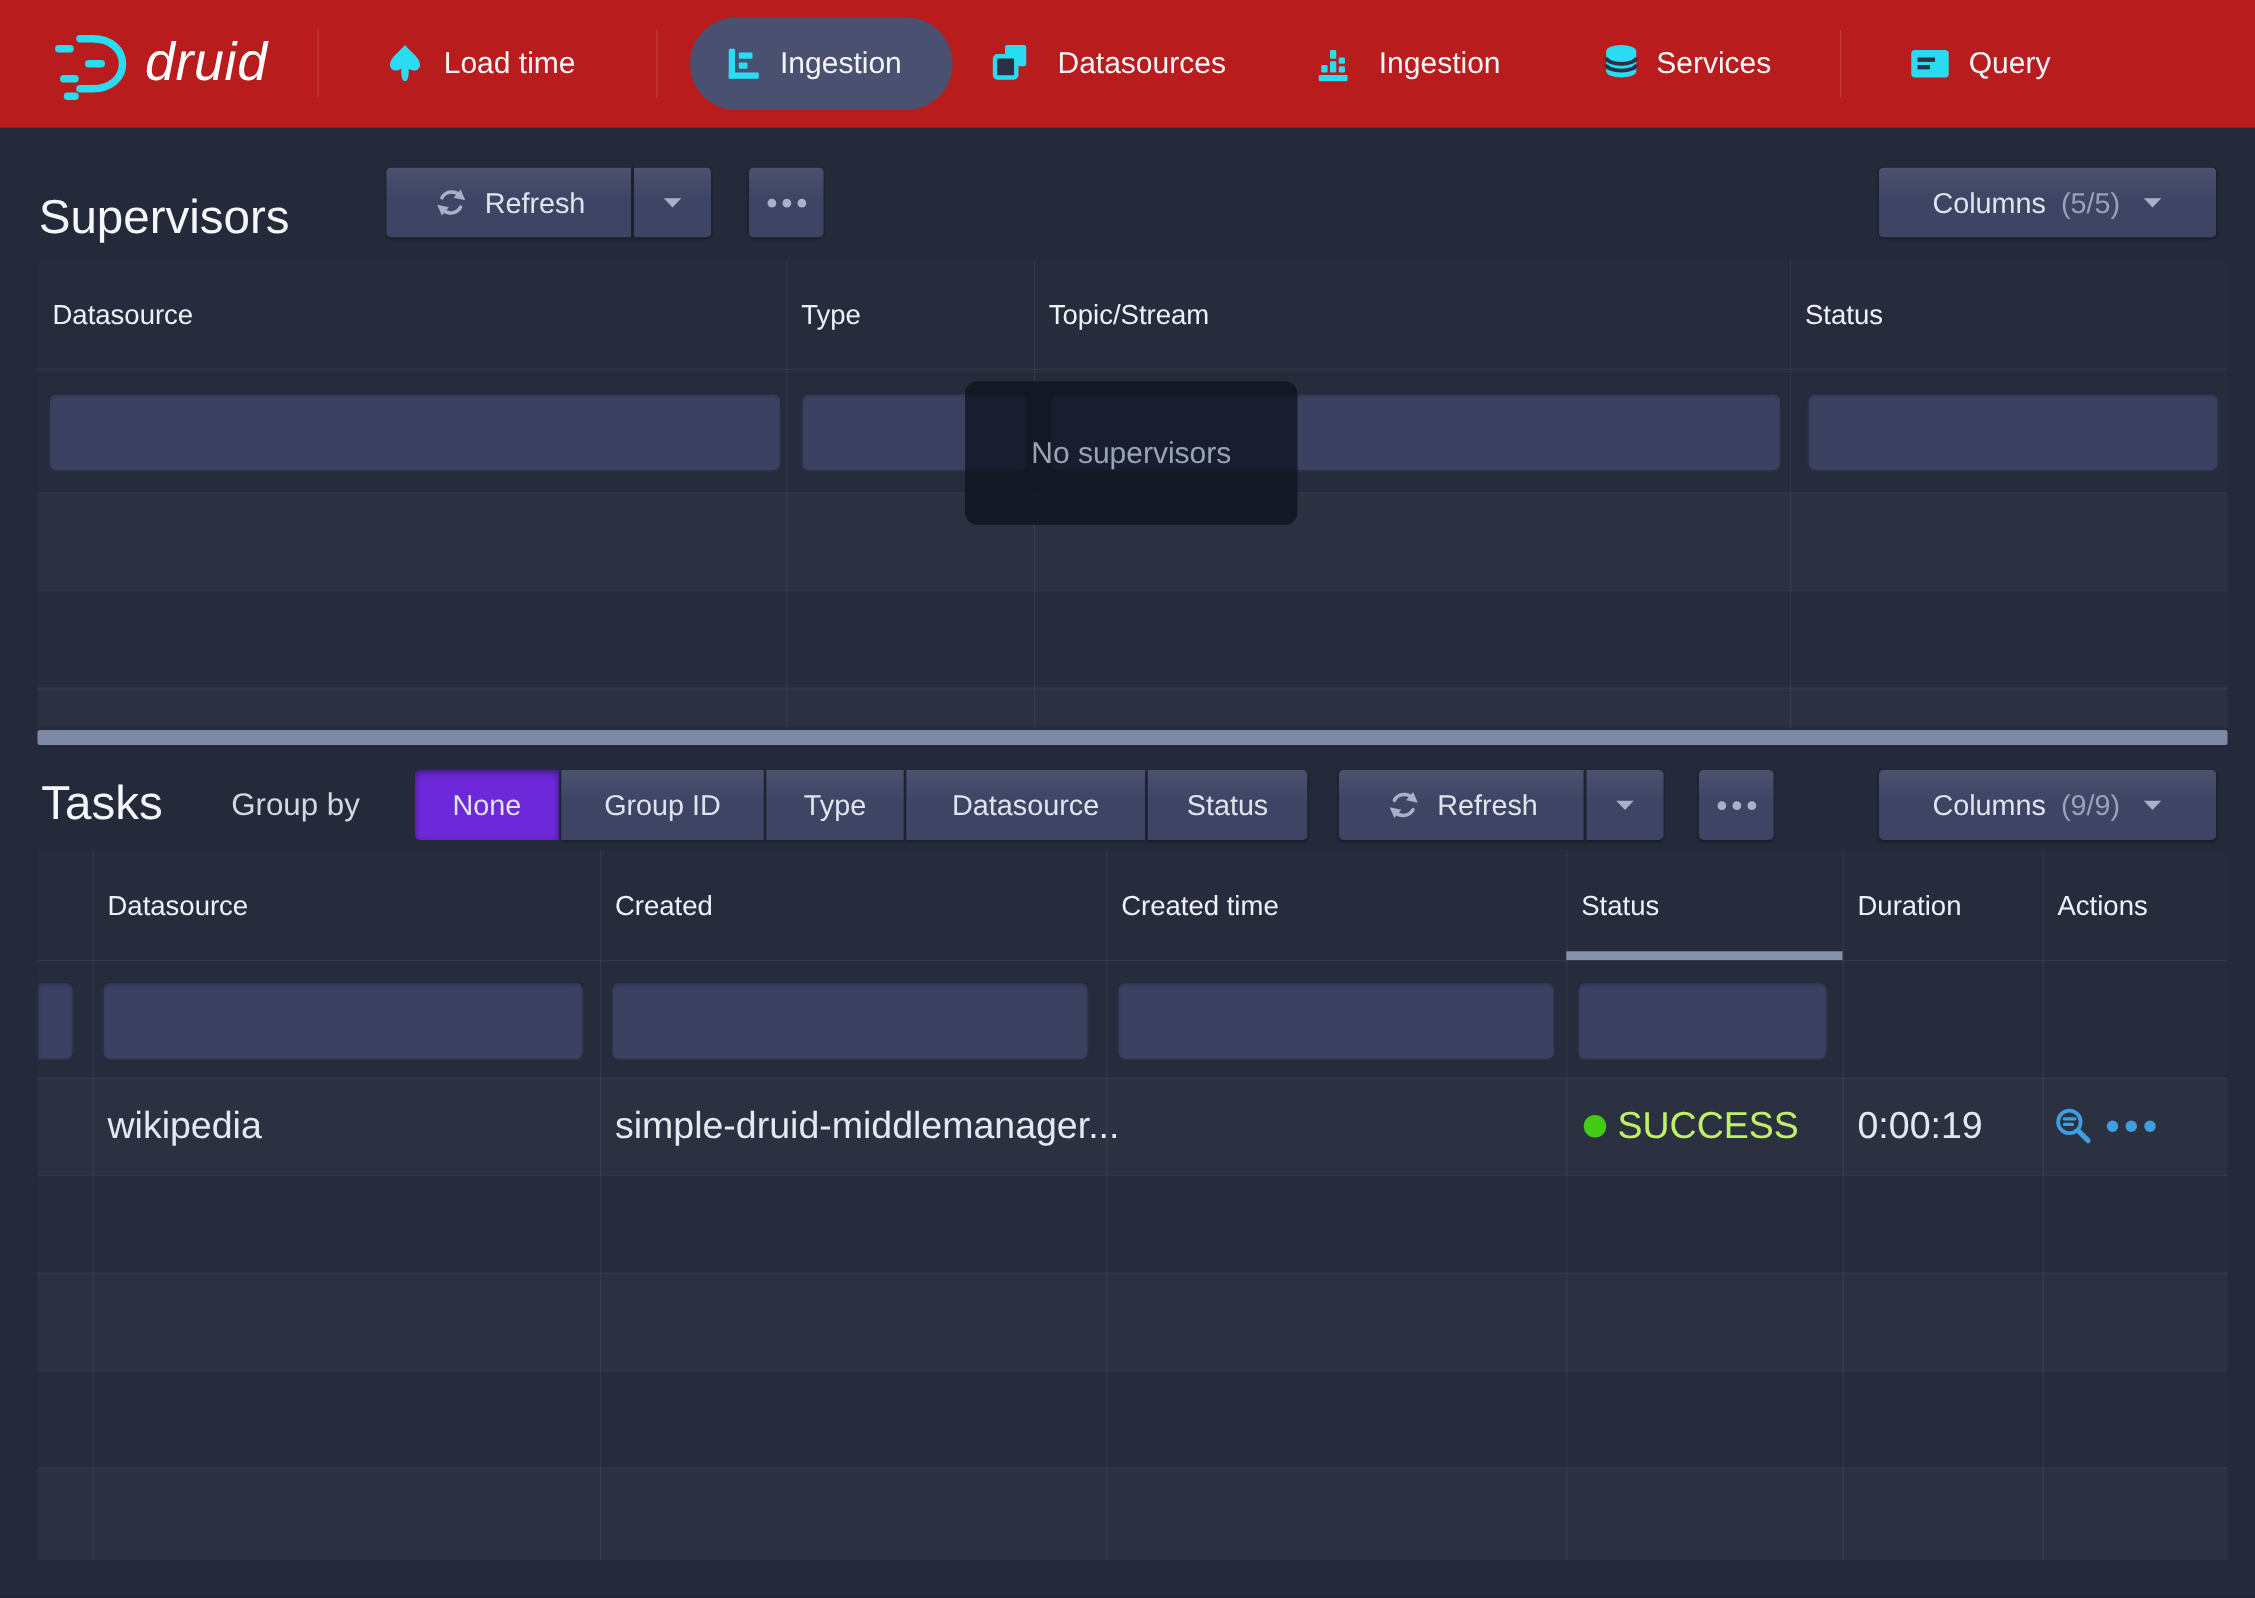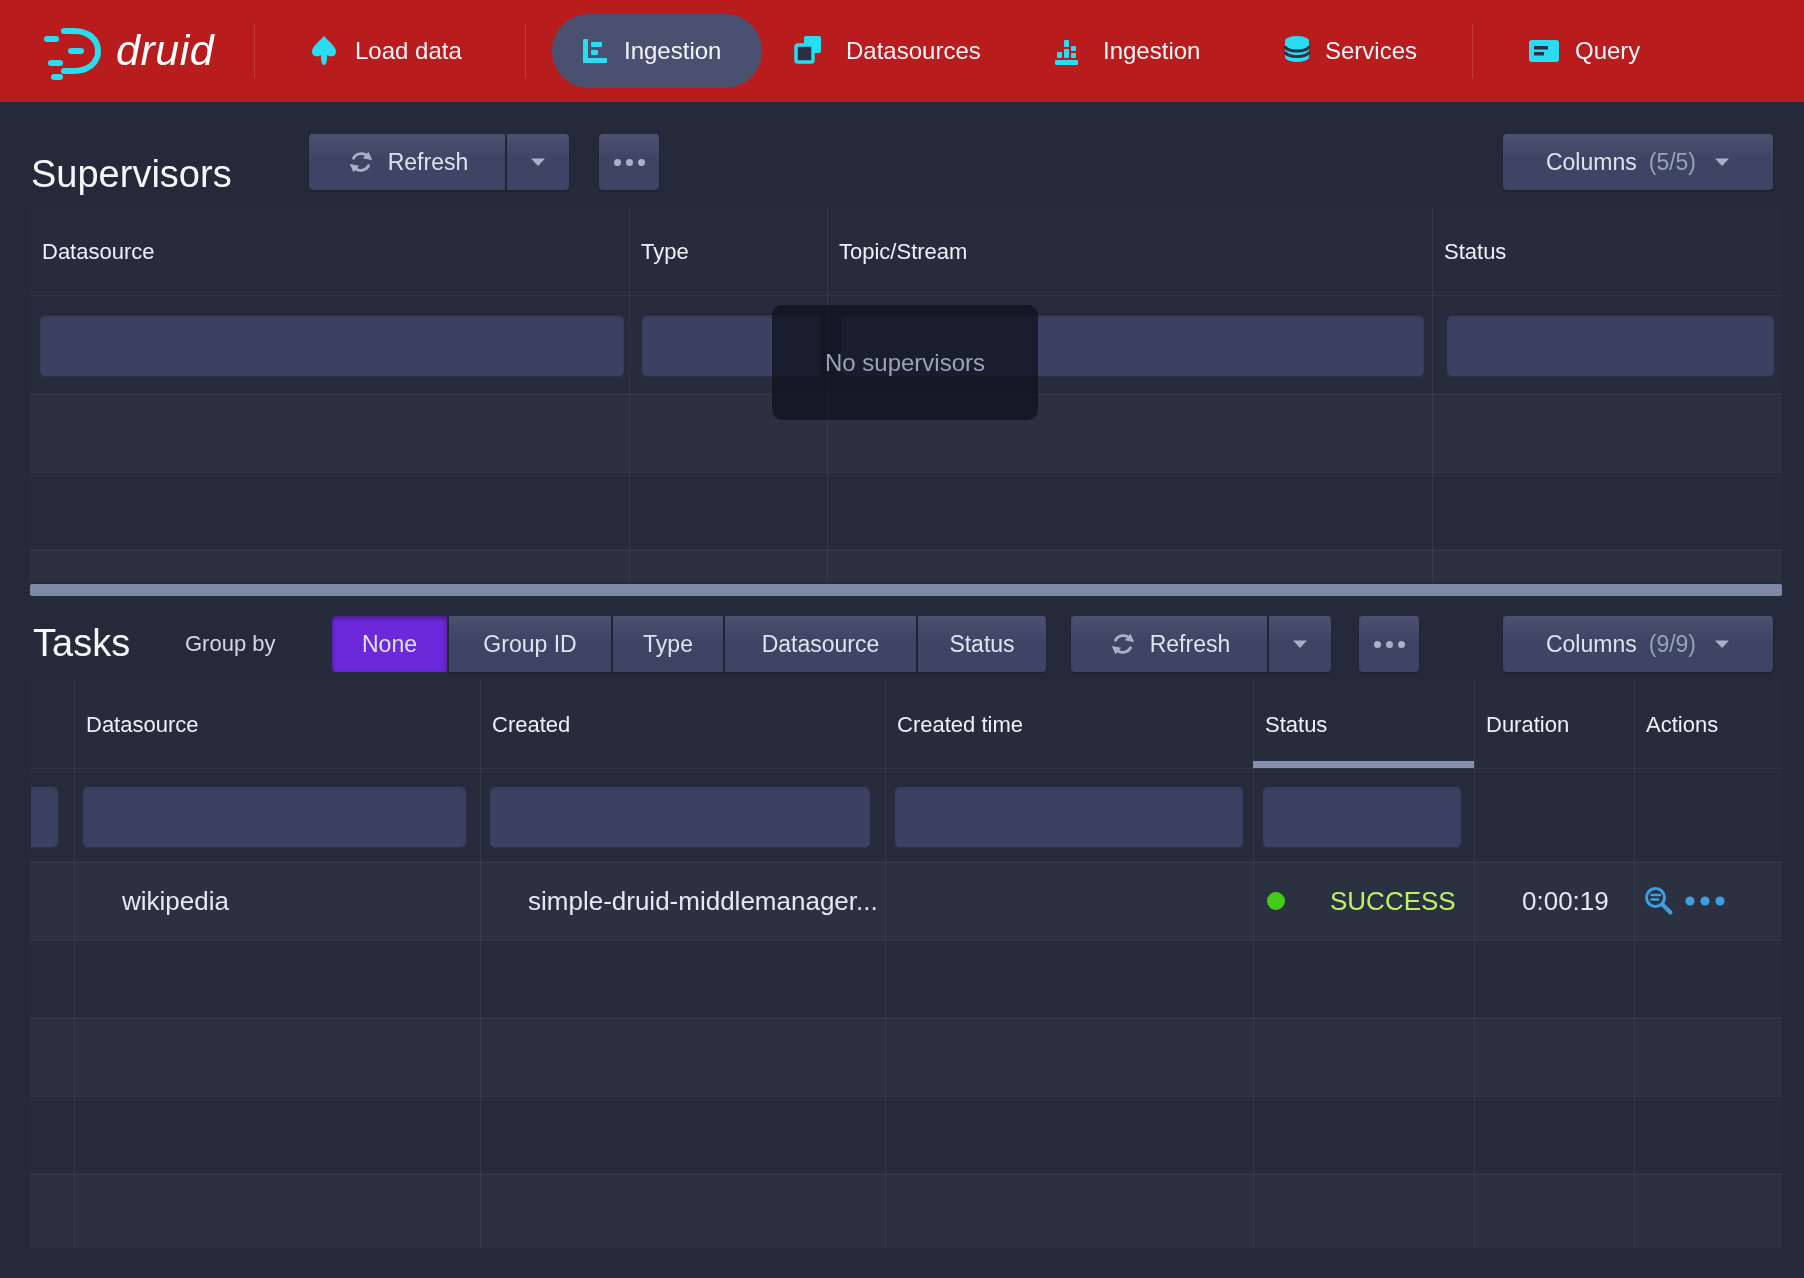--- a/index.html
+++ b/index.html
@@ -63,7 +63,7 @@
     <svg class="abs" style="left:306px;top:33px" width="36" height="36" viewBox="0 0 36 36">
       <path fill="#2ADCF1" d="M18 3 C24 10 30 13 30 19 C30 23 25 25 21 22 L21 24 C21 29 20 32 18 32 C16 32 15 29 15 24 L15 22 C11 25 6 23 6 19 C6 13 12 10 18 3 Z"></path>
     </svg>
-    <div class="nav-label" style="left:355px">Load data</div>
+    <div class="nav-label" style="left:355px">Load time</div>
 
     <div class="nav-divider" style="left:525px"></div>
 

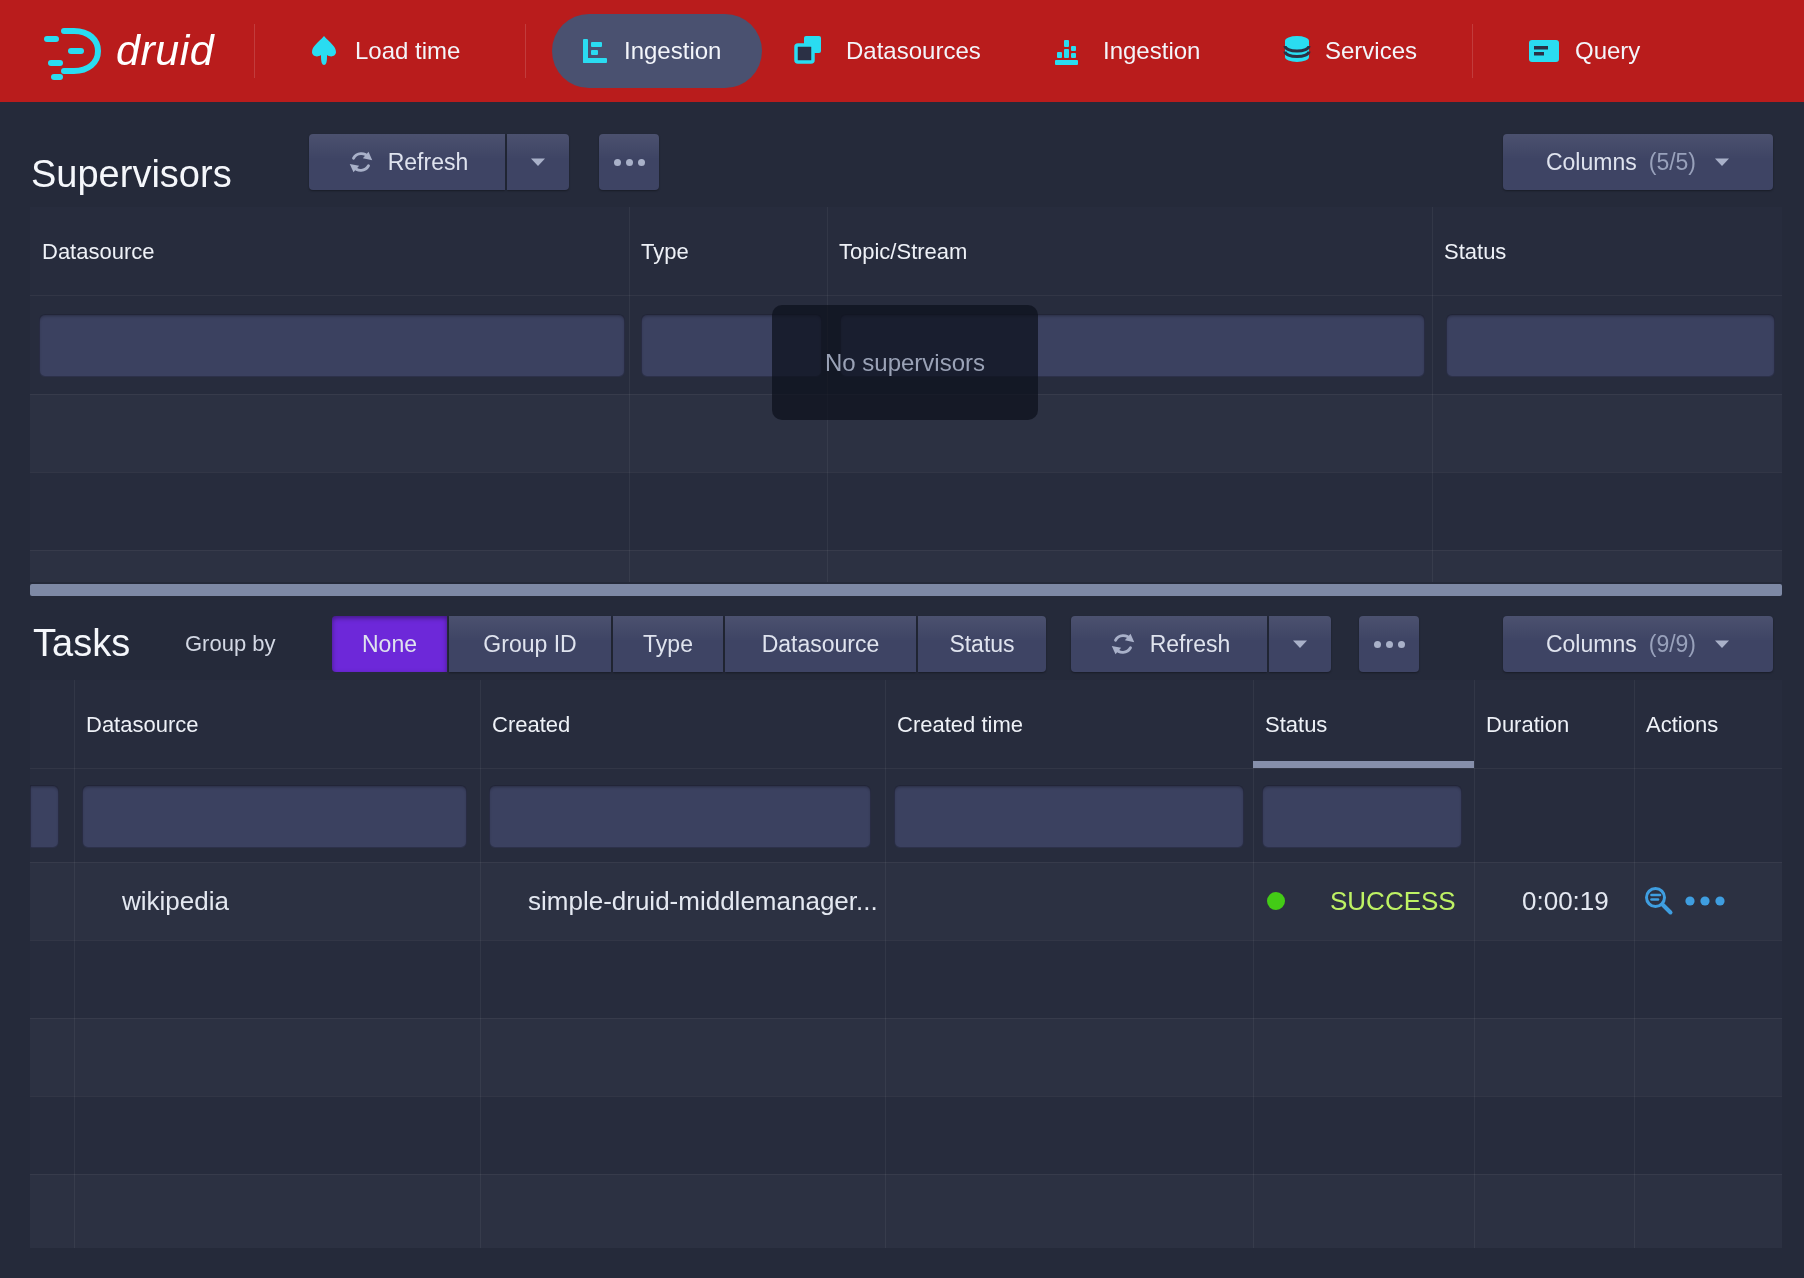--- a/index.html
+++ b/index.html
@@ -22,7 +22,7 @@
   .btn.active{background:#6d28d9;box-shadow:inset 0 2px 5px rgba(0,0,0,.4);}
   .dim{color:#98a1bb;}
   .section-title{position:absolute;font-size:38px;font-weight:400;color:#f5f7fb;line-height:46px;}
-  .groupby-label{position:absolute;font-size:22px;color:#d3d8e4;line-height:56px;text-align:center;}
+  .groupby-label{position:absolute;font-size:25px;color:#d3d8e4;line-height:56px;text-align:center;}
   
   .table{position:absolute;left:30px;width:1752px;background:#272c3d;}
   .hcell{position:absolute;top:0;height:88px;line-height:90px;font-size:22px;color:#eef1f7;white-space:nowrap;}

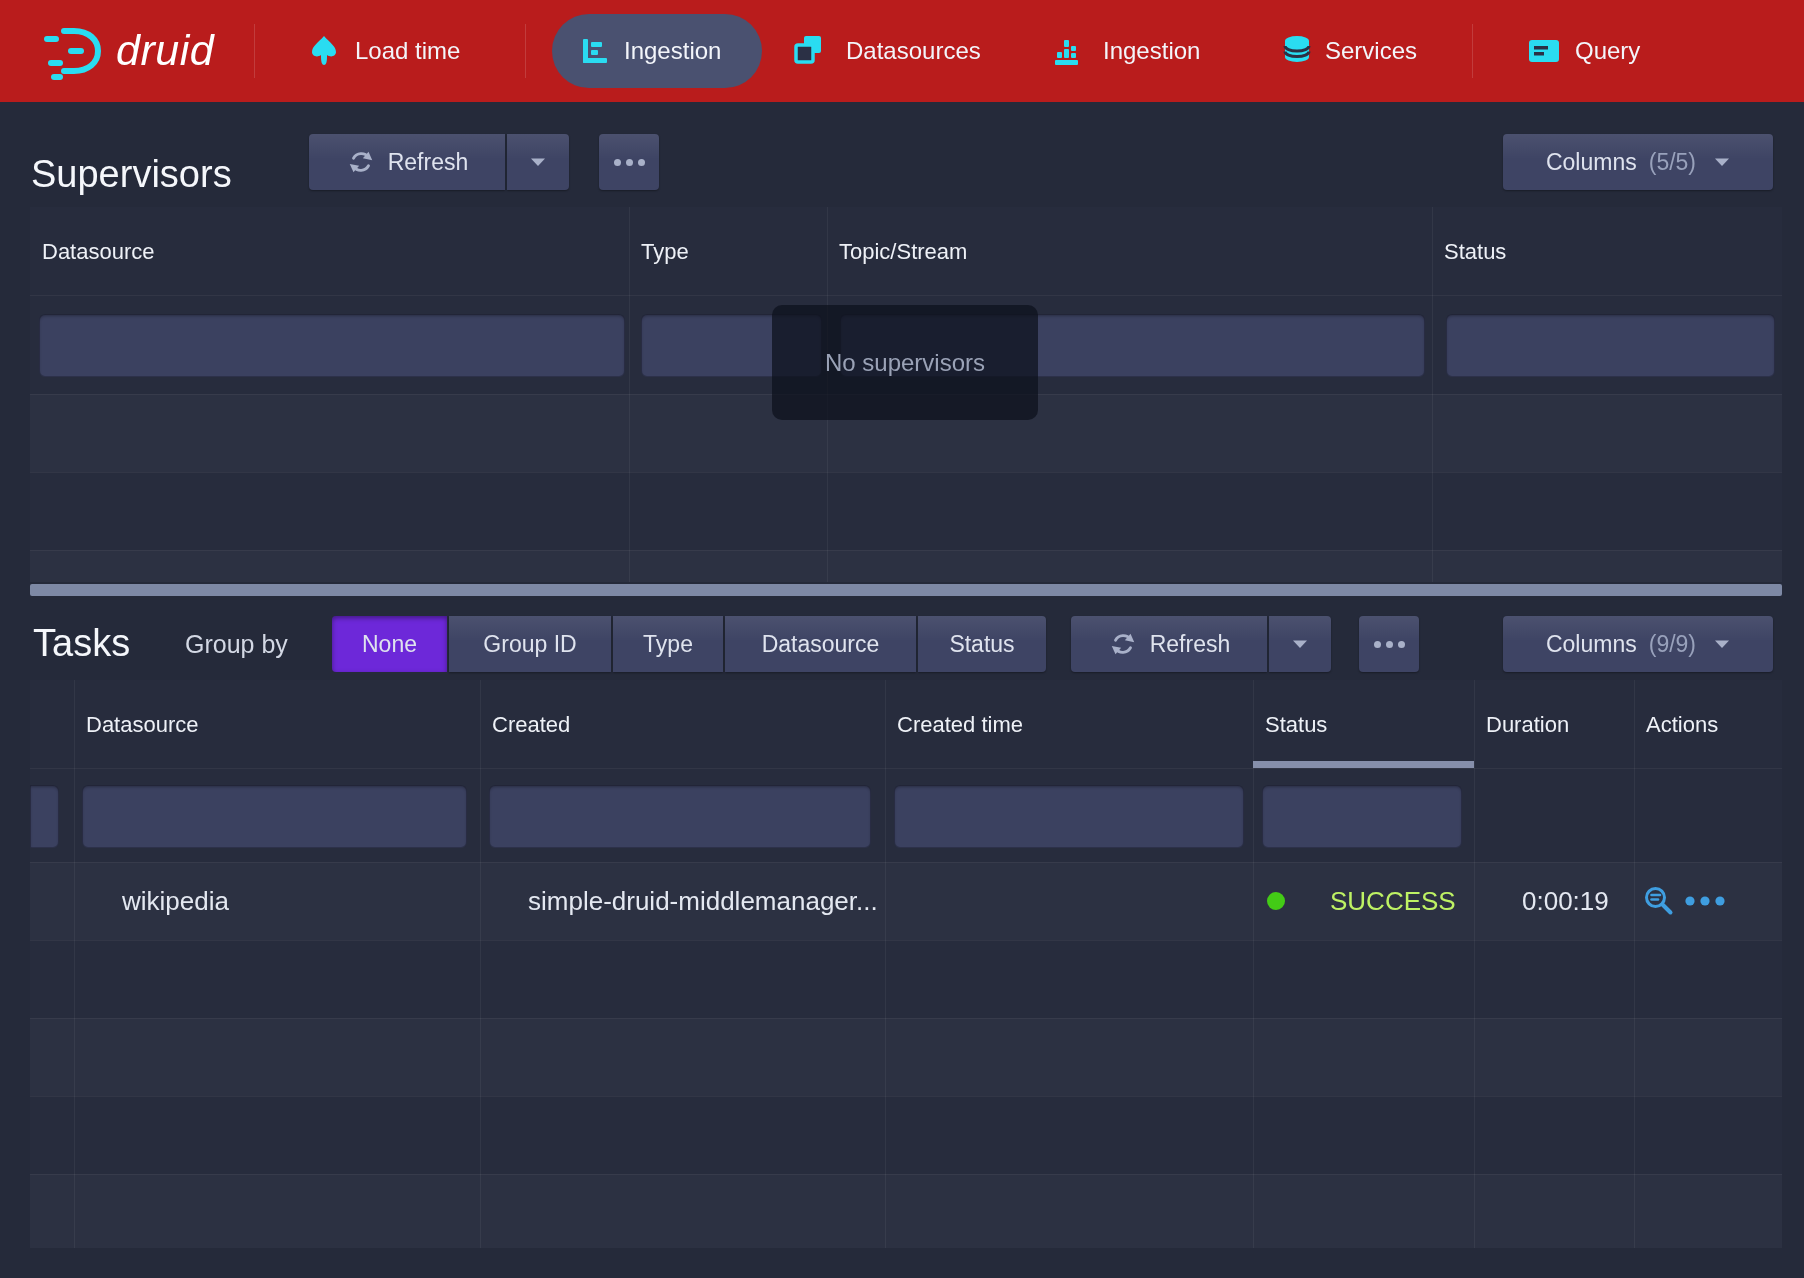--- a/index.html
+++ b/index.html
@@ -32,7 +32,7 @@
   .filter-box{position:absolute;height:63px;background:#3b4160;border:none;border-radius:6px;outline:none;
       box-shadow:inset 0 2px 3px rgba(0,0,0,.30), inset 0 0 0 1px rgba(0,0,0,.22);
       color:#e6eaf2;font-size:22px;padding:0 14px;box-sizing:border-box;}
-  .cell{position:absolute;top:0;font-size:26px;color:#e4e8f1;height:78px;line-height:78px;white-space:nowrap;margin-left:36px;}
+  .cell{position:absolute;top:0;font-size:30px;color:#e4e8f1;height:78px;line-height:78px;white-space:nowrap;}
   .row{position:absolute;left:0;width:1752px;height:78px;}
   .overlay{position:absolute;background:rgba(13,17,28,.72);border-radius:10px;display:flex;align-items:center;justify-content:center;
       font-size:24px;color:#9aa2b6;}

